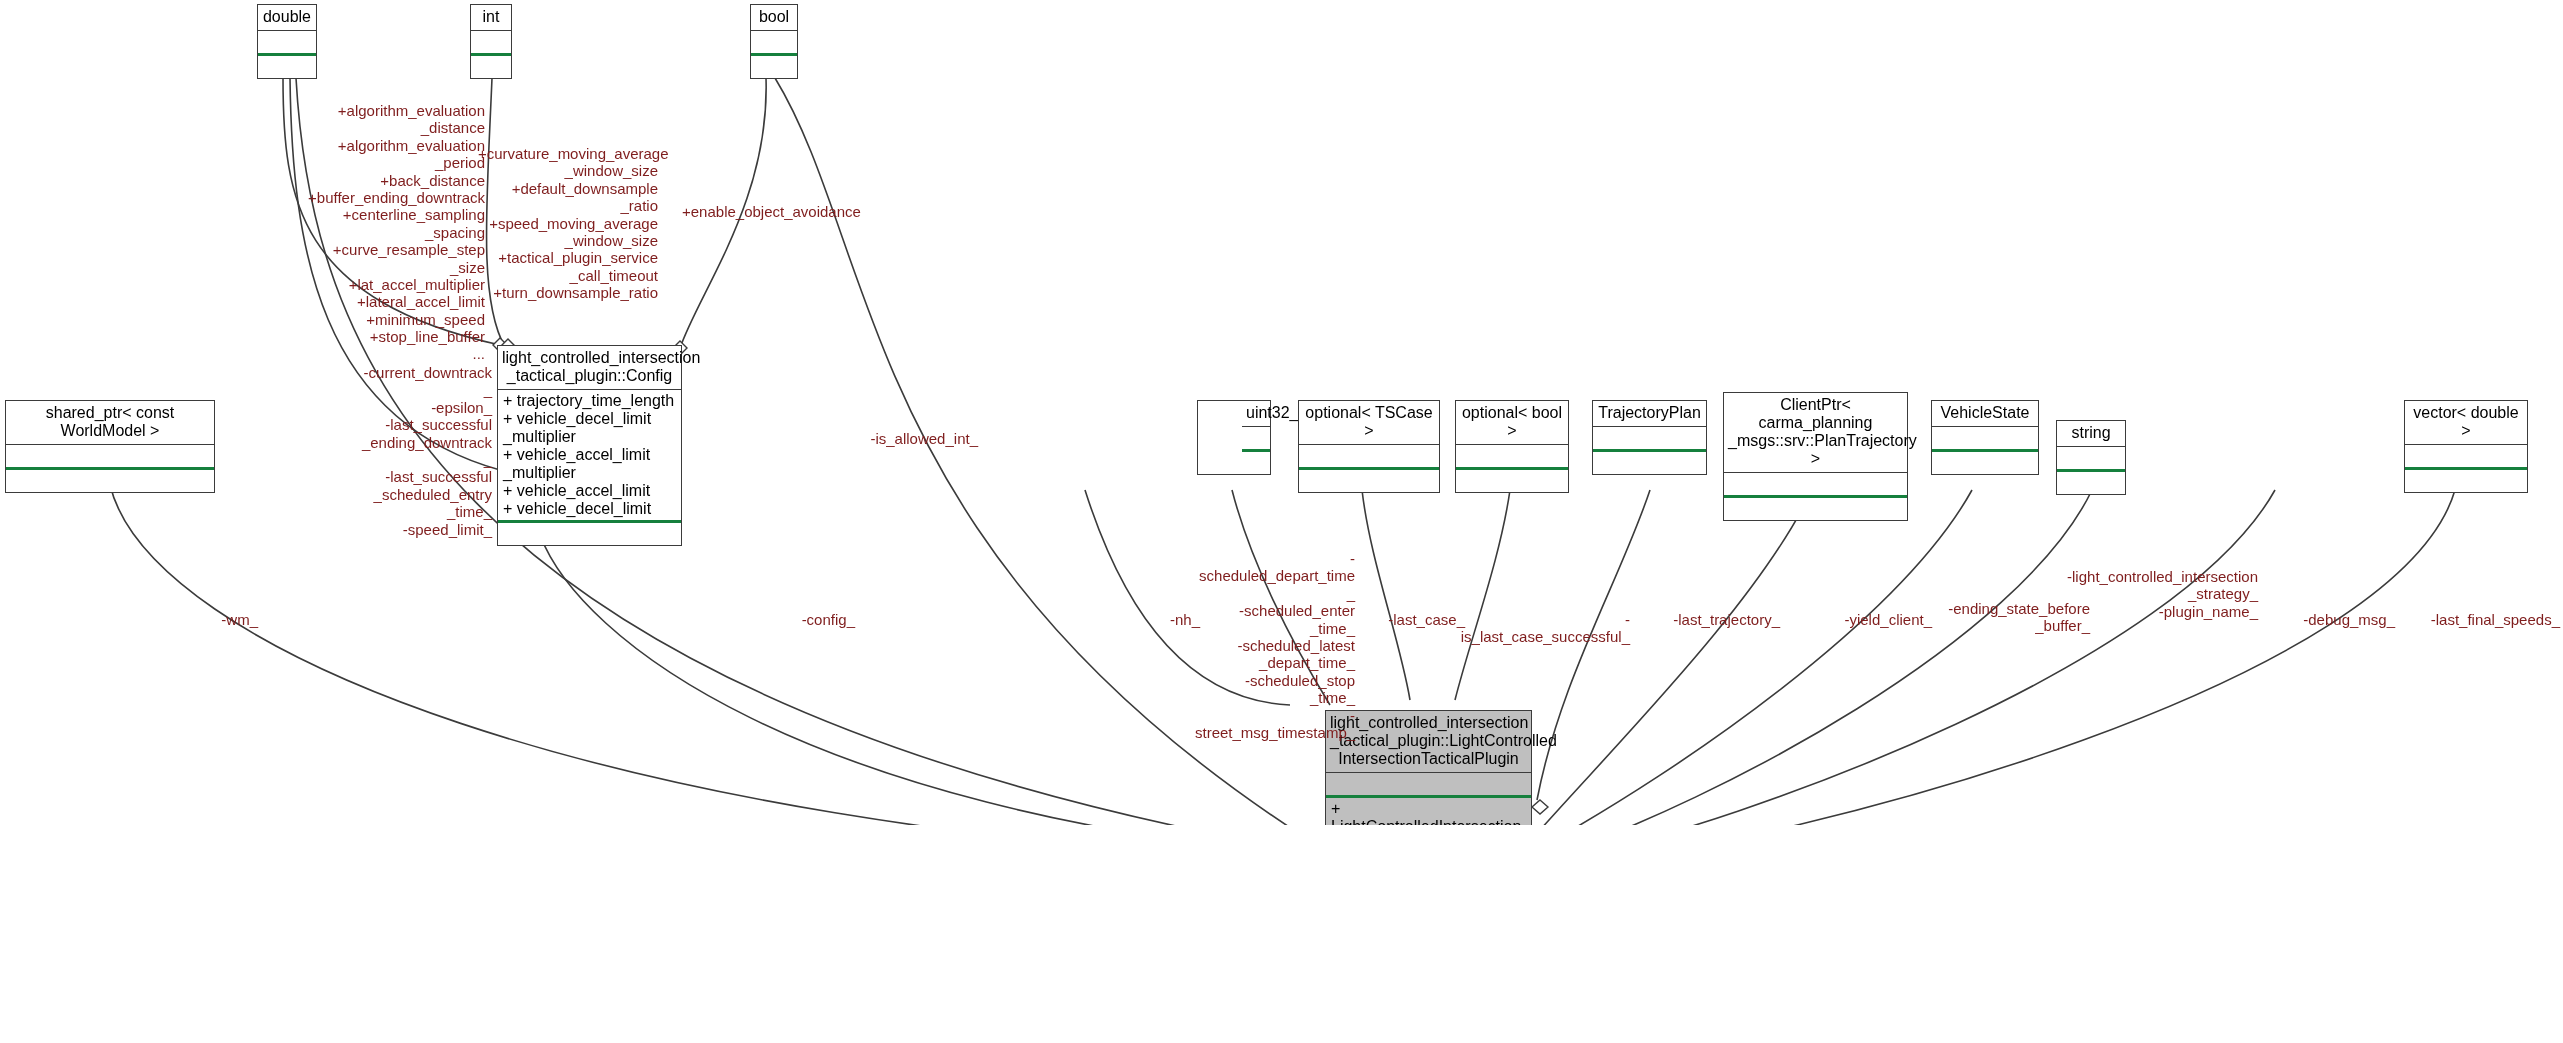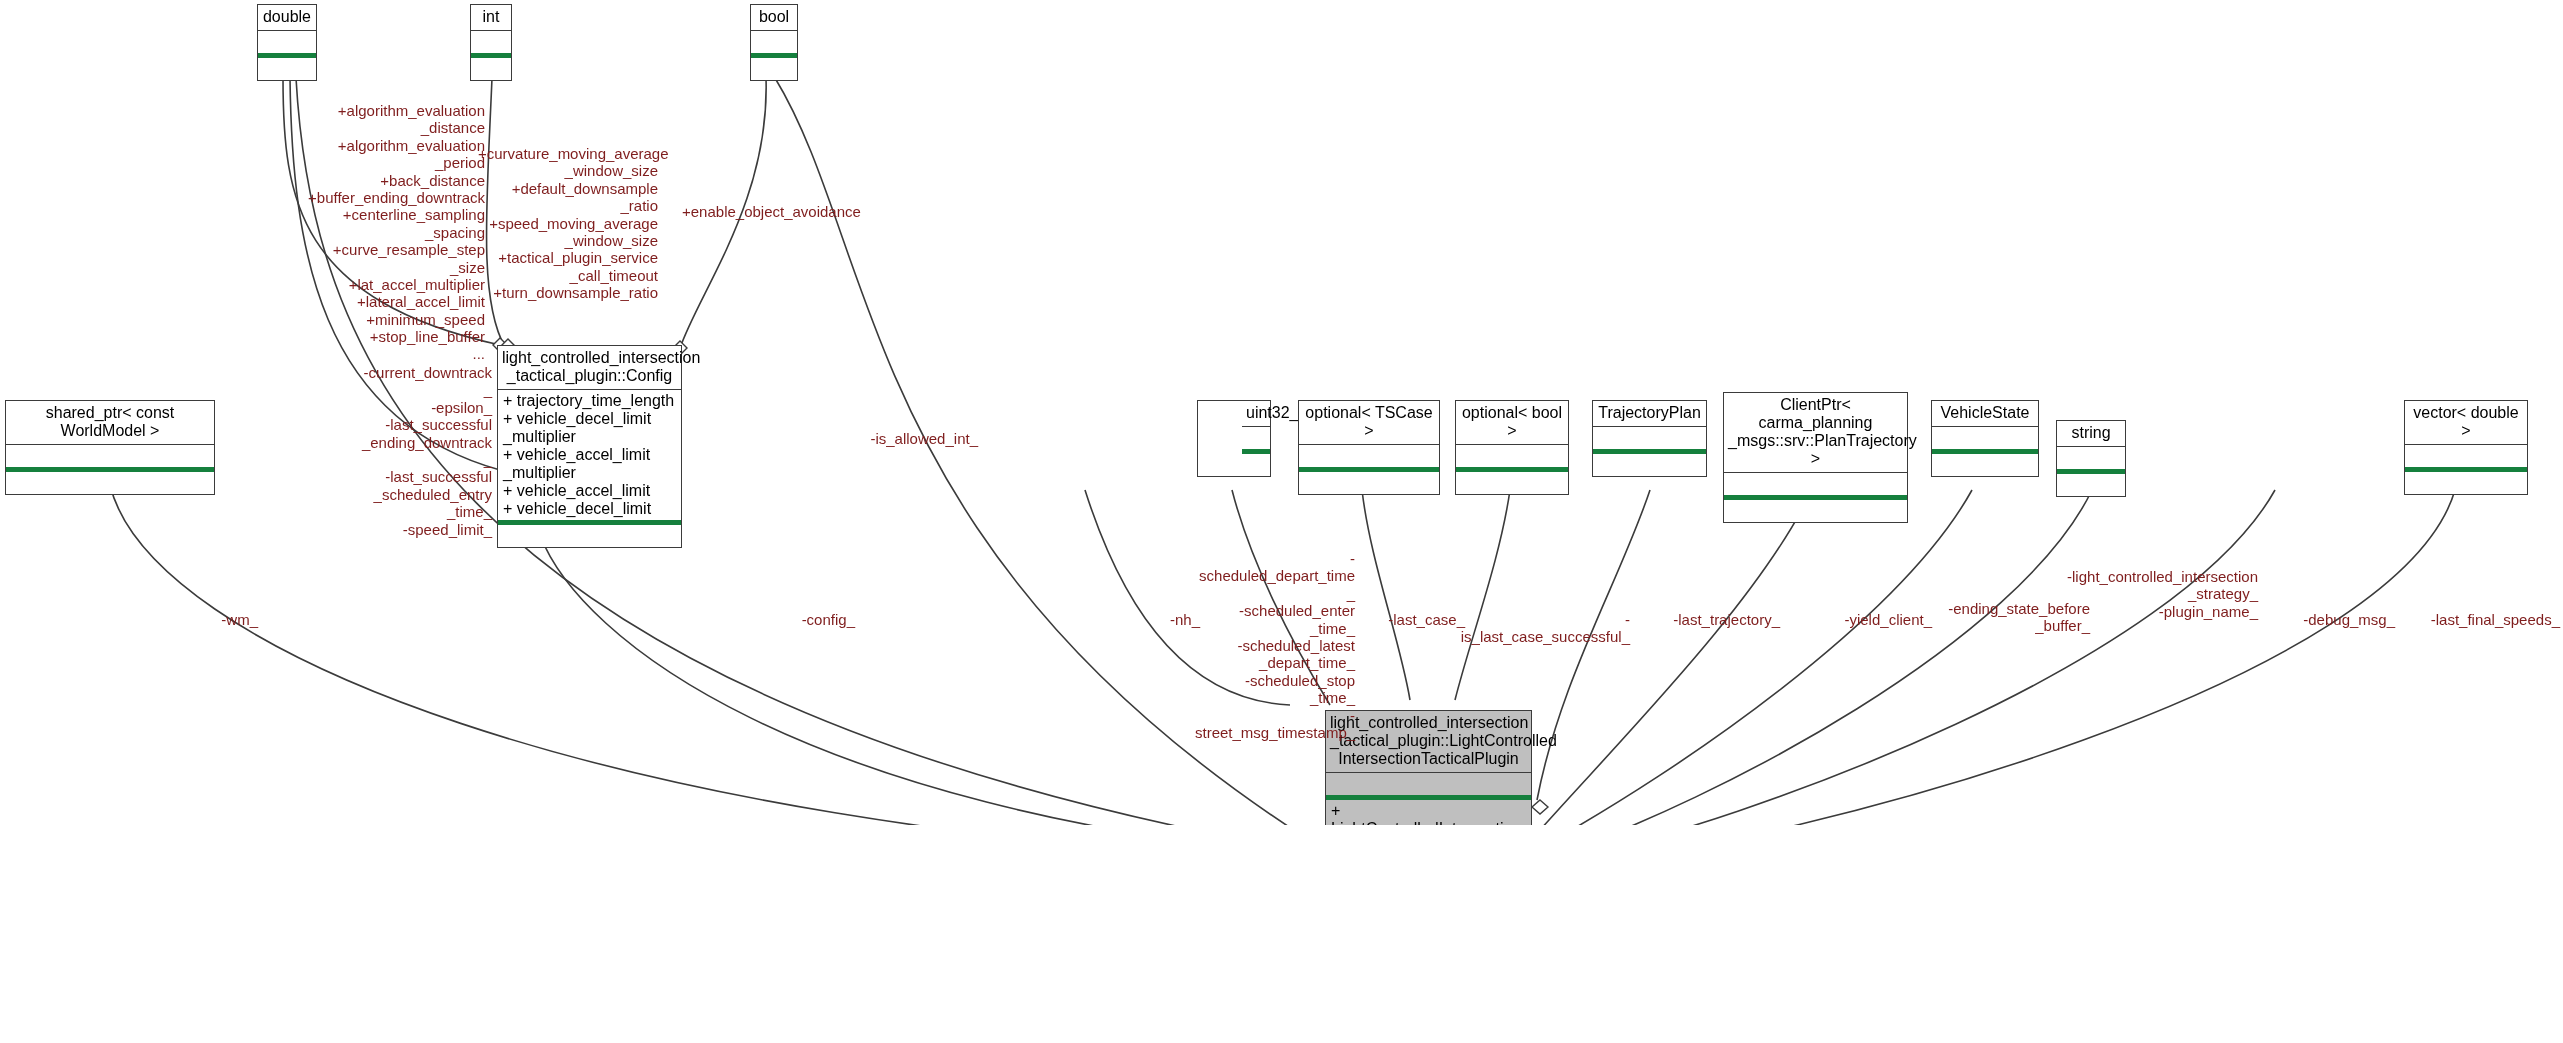--- a/index.html
+++ b/index.html
@@ -39,7 +39,7 @@
     white-space: pre-line;
   }
   .node .compartment {
-    border-bottom: 5px solid #15803d;
+    border-bottom: 3px solid #15803d;
     padding: 2px 5px;
     line-height: 1.13;
     white-space: pre-line;

